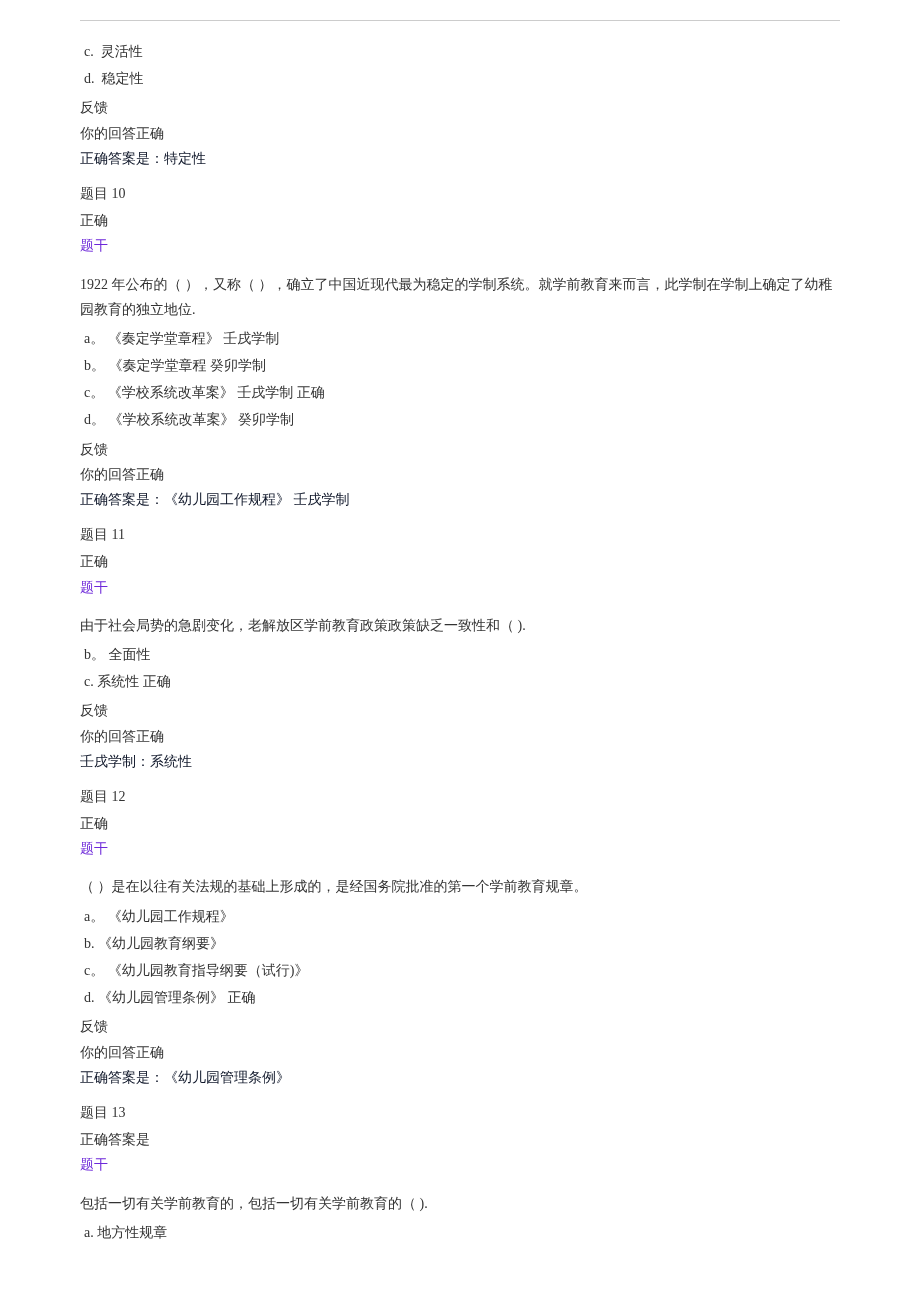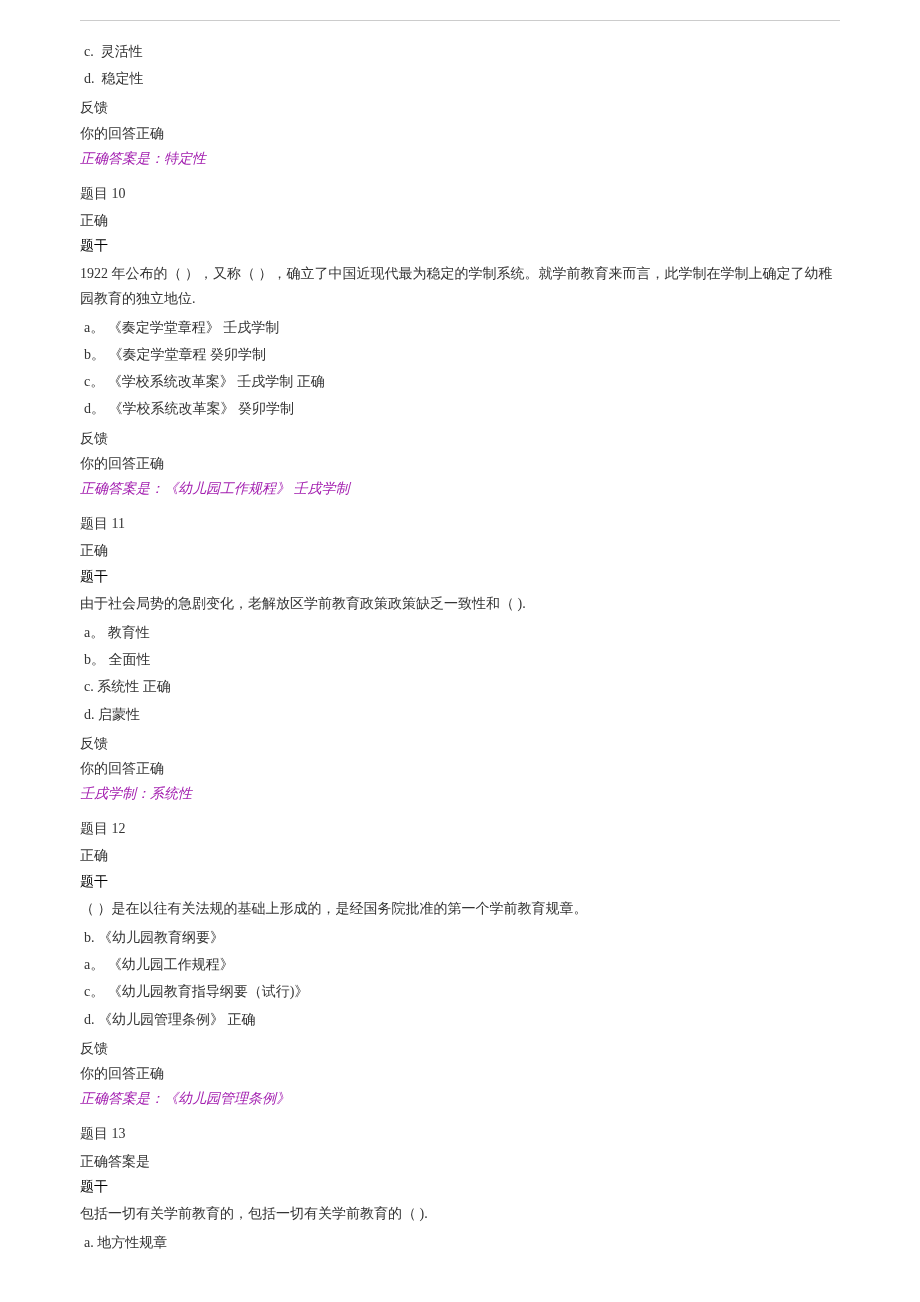--- a/index.html
+++ b/index.html
@@ -30,9 +30,8 @@
       margin: 4px 0;
     }
     .correct-answer {
-      color: #a21caf;
+      color: #0f172a;
       font-weight: normal;
-      font-style: italic;
     }
     .question-block {
       margin-bottom: 10px;

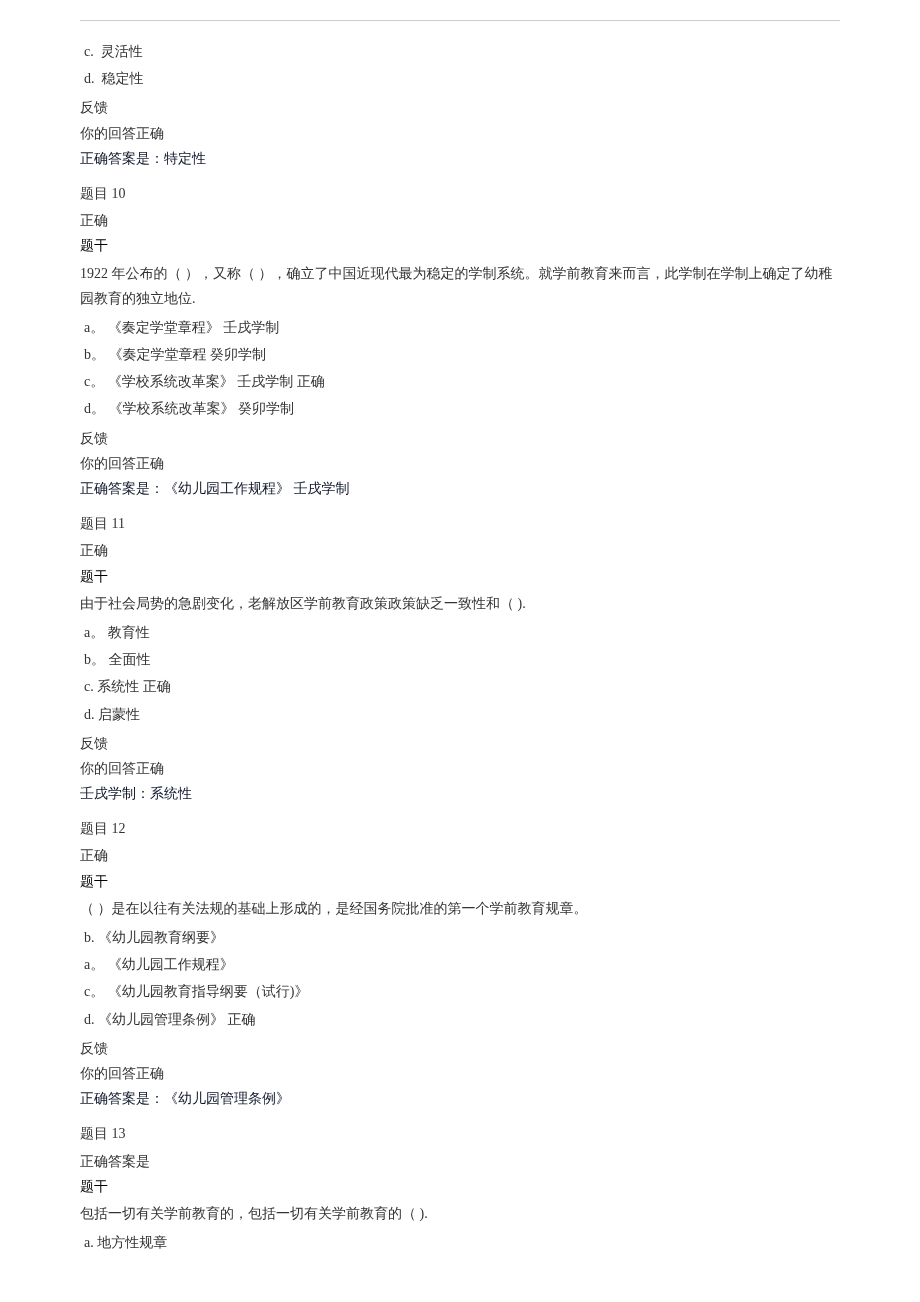--- a/index.html
+++ b/index.html
@@ -41,7 +41,7 @@
       margin: 6px 0 2px 0;
     }
     .ti-mu-label {
-      color: #000000;
+      color: #6d28d9;
     }
     .question-content {
       margin: 2px 0 4px 0;

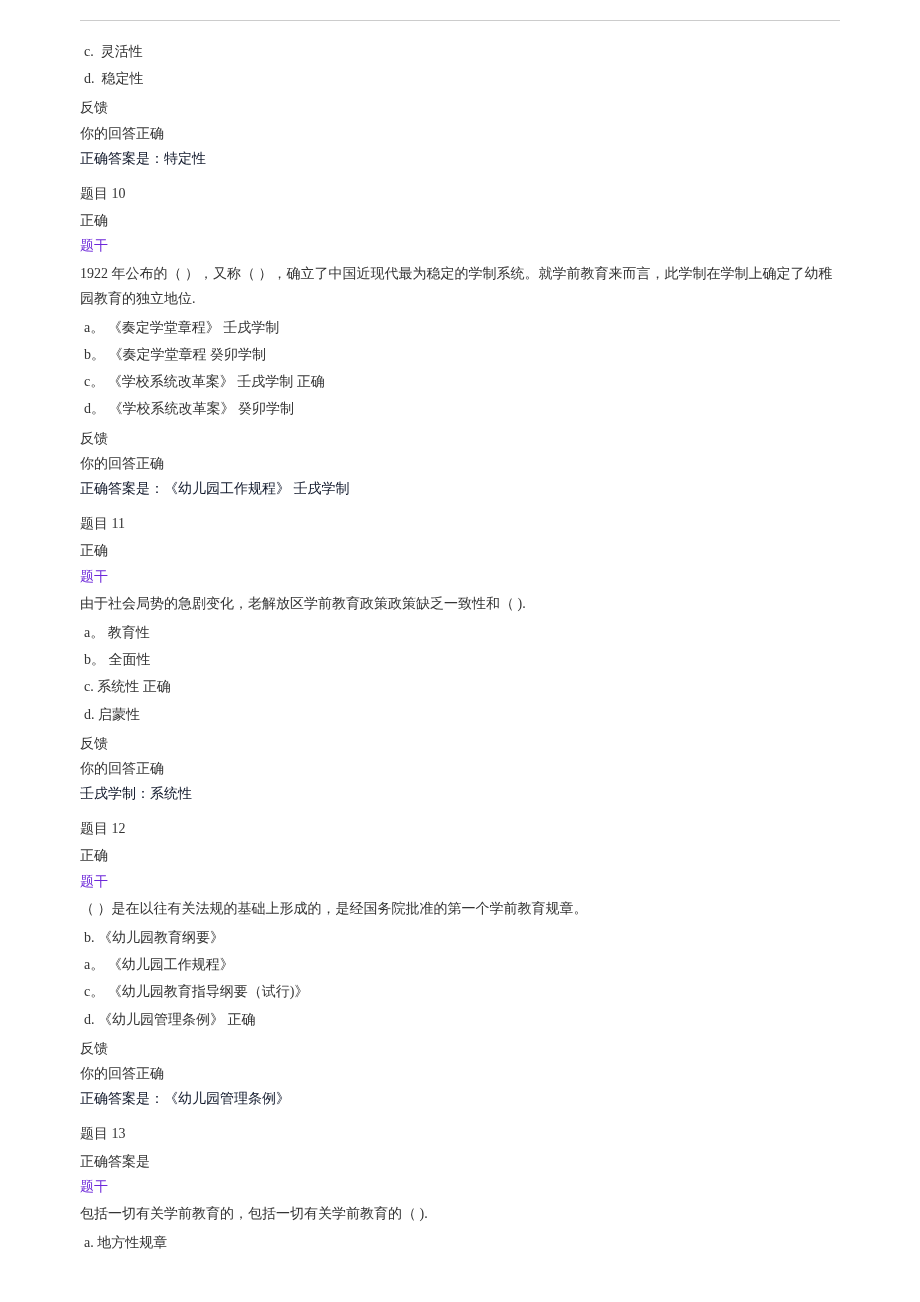--- a/index.html
+++ b/index.html
@@ -44,7 +44,7 @@
       color: #6d28d9;
     }
     .question-content {
-      margin: 2px 0 4px 0;
+      margin: 13px 0 4px 0;
     }
   </style>
 </head>

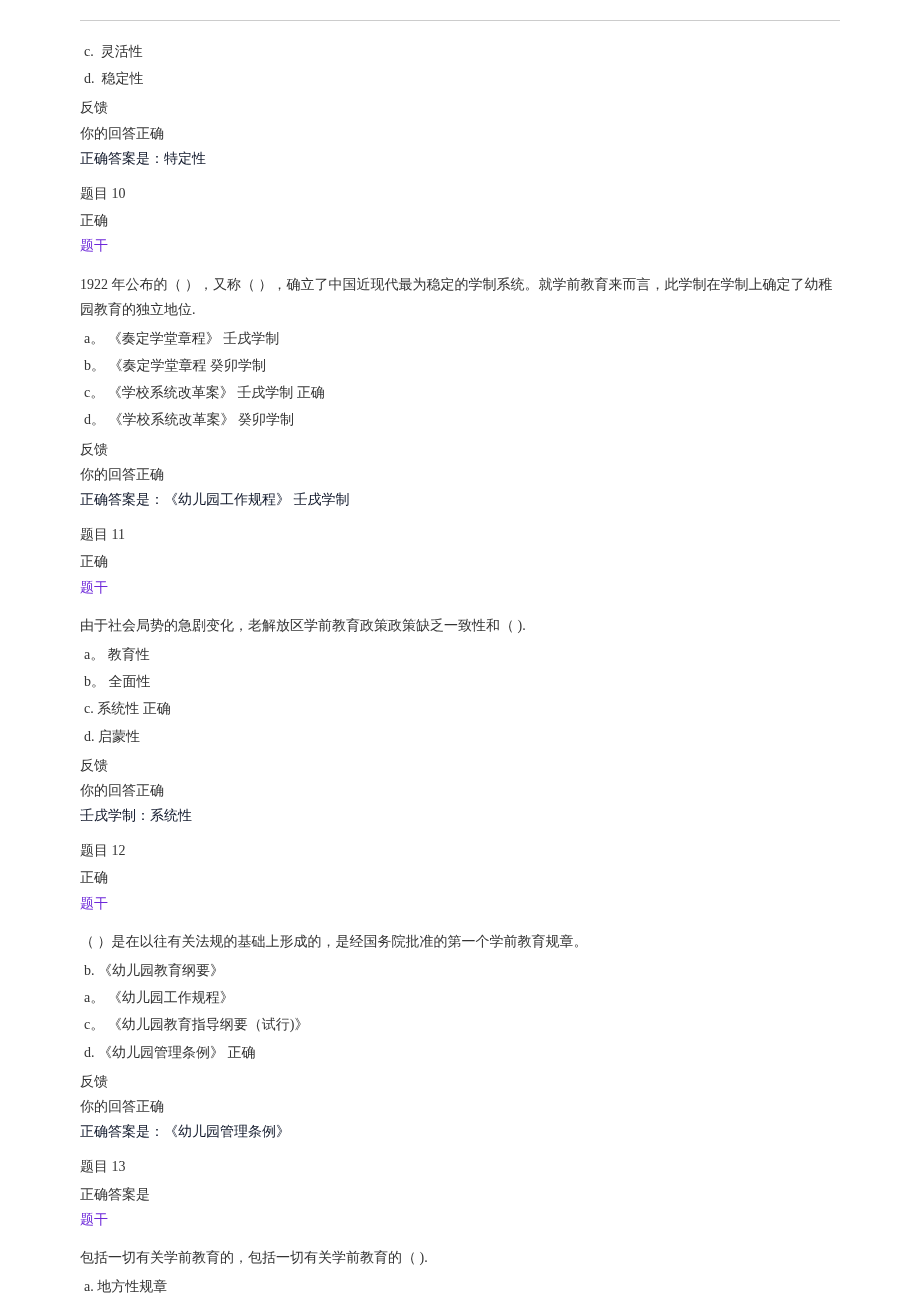--- a/index.html
+++ b/index.html
@@ -87,7 +87,6 @@
   <div>正确</div>
   <div class="ti-mu-label">题干</div>
   <div class="question-content">由于社会局势的急剧变化，老解放区学前教育政策政策缺乏一致性和（ ).</div>
-  <div class="option-line">a。&nbsp;教育性</div>
   <div class="option-line">b。&nbsp;全面性</div>
   <div class="option-line">c.&nbsp;系统性  正确</div>
   <div class="option-line">d.&nbsp;启蒙性</div>

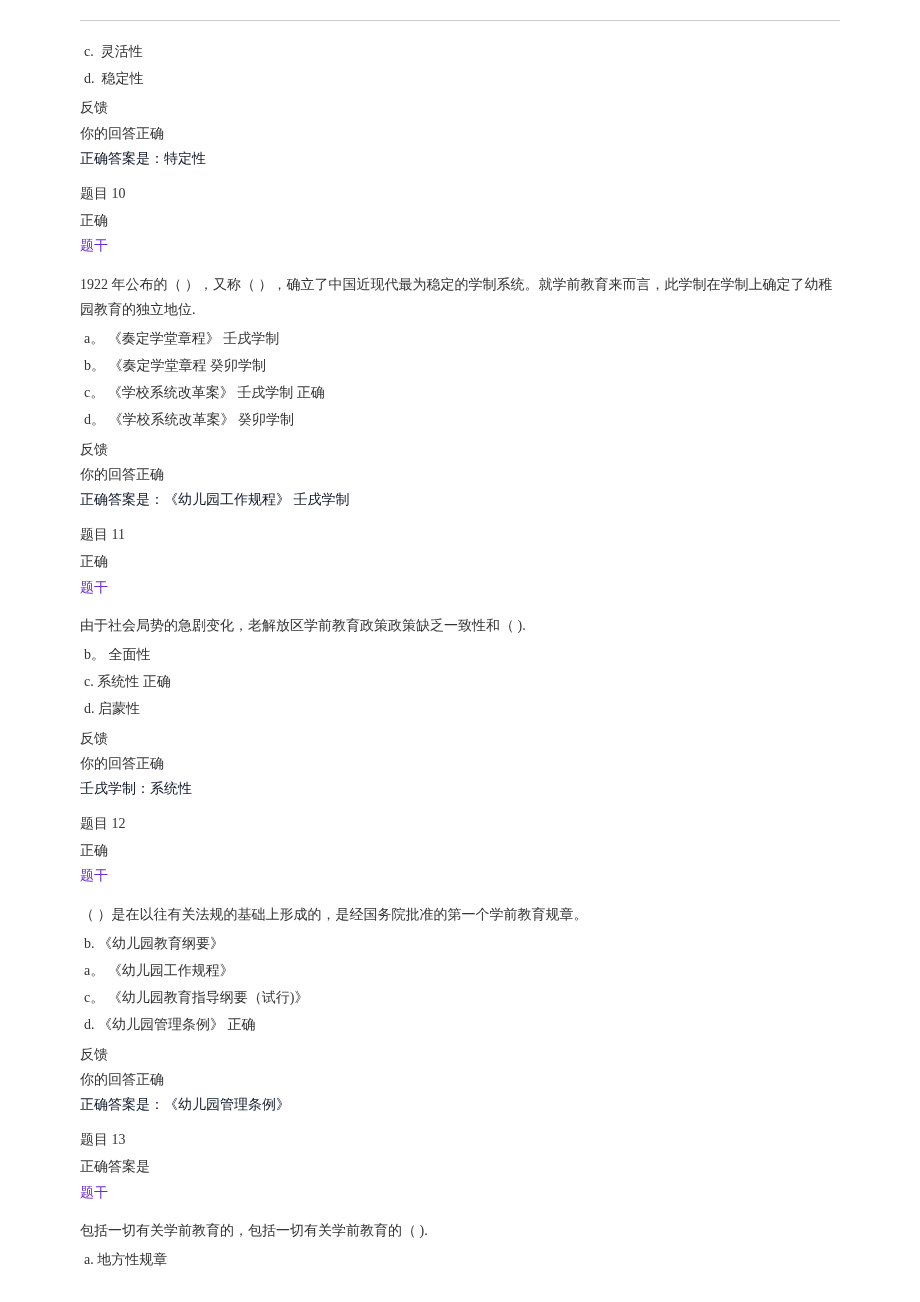--- a/index.html
+++ b/index.html
@@ -89,7 +89,6 @@
   <div class="question-content">由于社会局势的急剧变化，老解放区学前教育政策政策缺乏一致性和（ ).</div>
   <div class="option-line">b。&nbsp;全面性</div>
   <div class="option-line">c.&nbsp;系统性  正确</div>
-  <div class="option-line">d.&nbsp;启蒙性</div>
   <div class="feedback-section">
     <div>反馈</div>
     <div>你的回答正确</div>

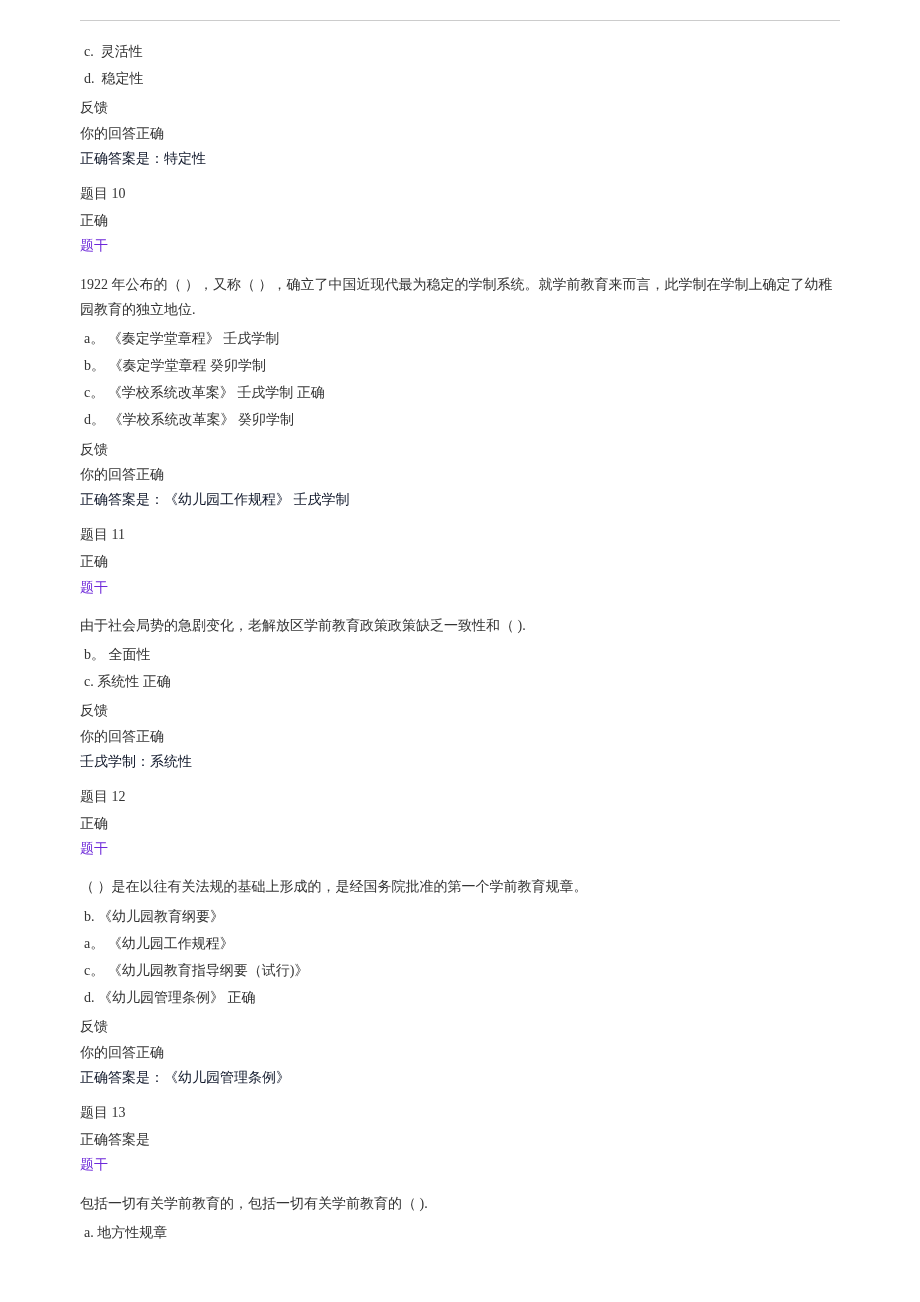--- a/index.html
+++ b/index.html
@@ -101,8 +101,8 @@
   <div>正确</div>
   <div class="ti-mu-label">题干</div>
   <div class="question-content">（ ）是在以往有关法规的基础上形成的，是经国务院批准的第一个学前教育规章。</div>
+  <div class="option-line">a。&nbsp;《幼儿园工作规程》</div>
   <div class="option-line">b.&nbsp;《幼儿园教育纲要》</div>
-  <div class="option-line">a。&nbsp;《幼儿园工作规程》</div>
   <div class="option-line">c。&nbsp;《幼儿园教育指导纲要（试行)》</div>
   <div class="option-line">d.&nbsp;《幼儿园管理条例》  正确</div>
   <div class="feedback-section">

